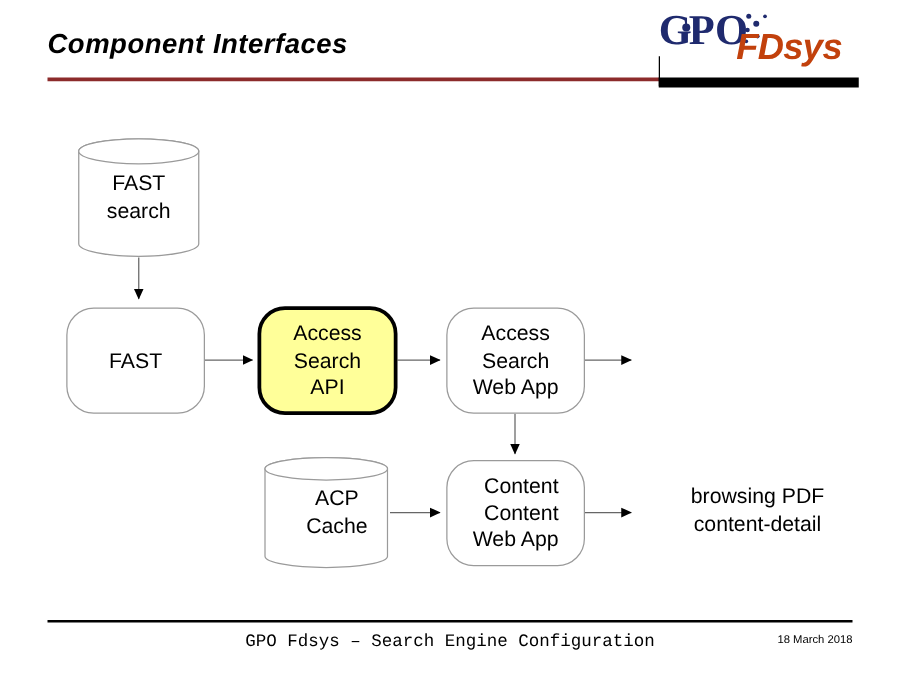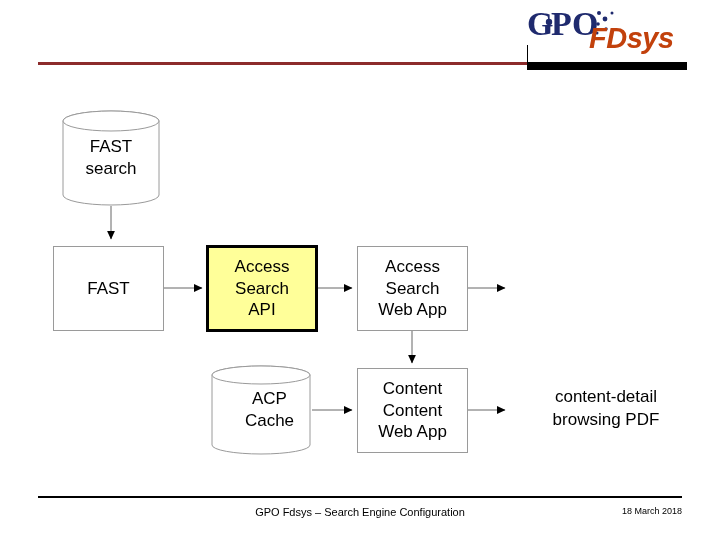--- a/index.html
+++ b/index.html
@@ -185,6 +185,7 @@
 
 <div class="slide">
 
+  <div class="slide-title">Component Interfaces</div>
 
   <div class="title-rule"></div>
 

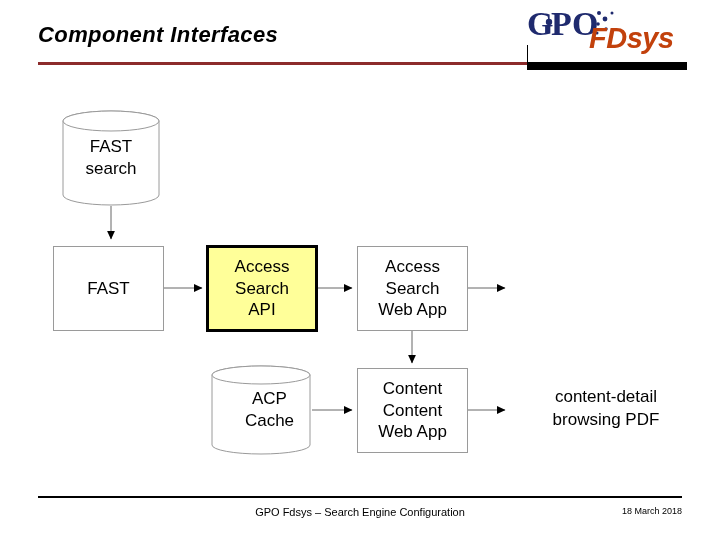--- a/index.html
+++ b/index.html
@@ -102,6 +102,7 @@
     color: #000000;
     font-size: 17px;
     line-height: 1.28;
+    border-radius: 22px;
   }
   .node-box {
     border: 1px solid #9a9a9a;

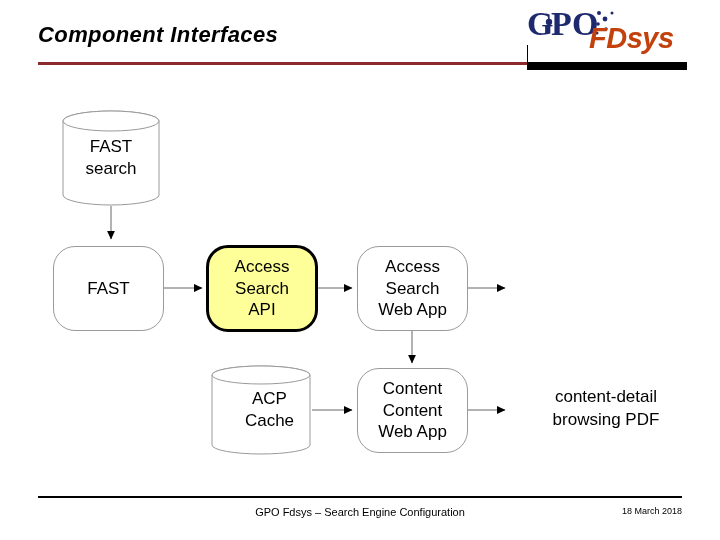--- a/index.html
+++ b/index.html
@@ -276,7 +276,7 @@
     </div>
   </div>
 
-  <div class="node node-box" style="left:357px; top:368px; width:111px; height:85px;">
+  <div class="node node-box" style="left:357px; top:368px; width:111px; height:85px;text-align:right;">
     <span>
       <span>Content</span><br>
       <span>Content</span><br>

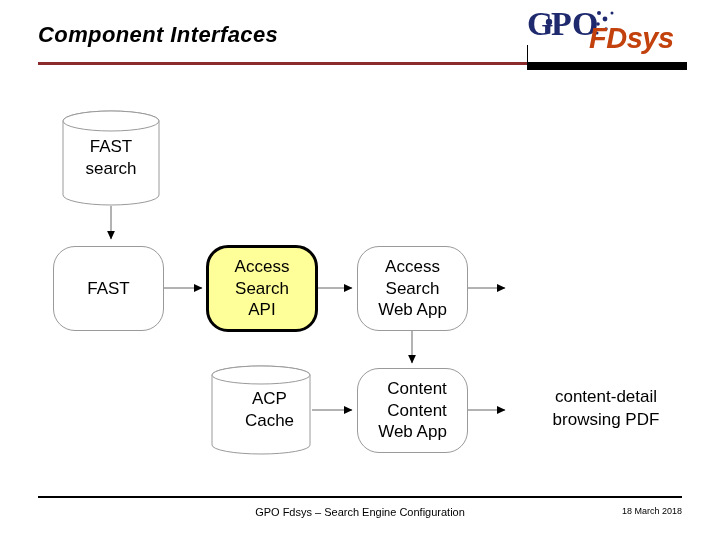--- a/index.html
+++ b/index.html
@@ -286,8 +286,8 @@
 
 
   <div class="annot" style="left:516px; top:385px; width:180px;">
+    <div>browsing PDF</div>
     <div>content-detail</div>
-    <div>browsing PDF</div>
   </div>
 
   <div class="footer-rule"></div>

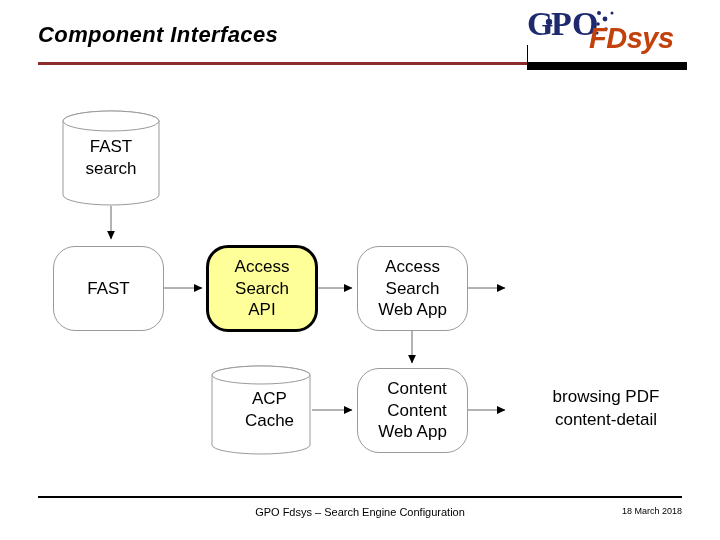--- a/index.html
+++ b/index.html
@@ -170,8 +170,9 @@
     top: 506px;
     width: 720px;
     text-align: center;
-    font-size: 11px;
-    color: #000000;
+    font-size: 14px;
+    color: #000000;
+    font-family: Liberation Mono, monospace;
   }
   .footer-right {
     position: absolute;

